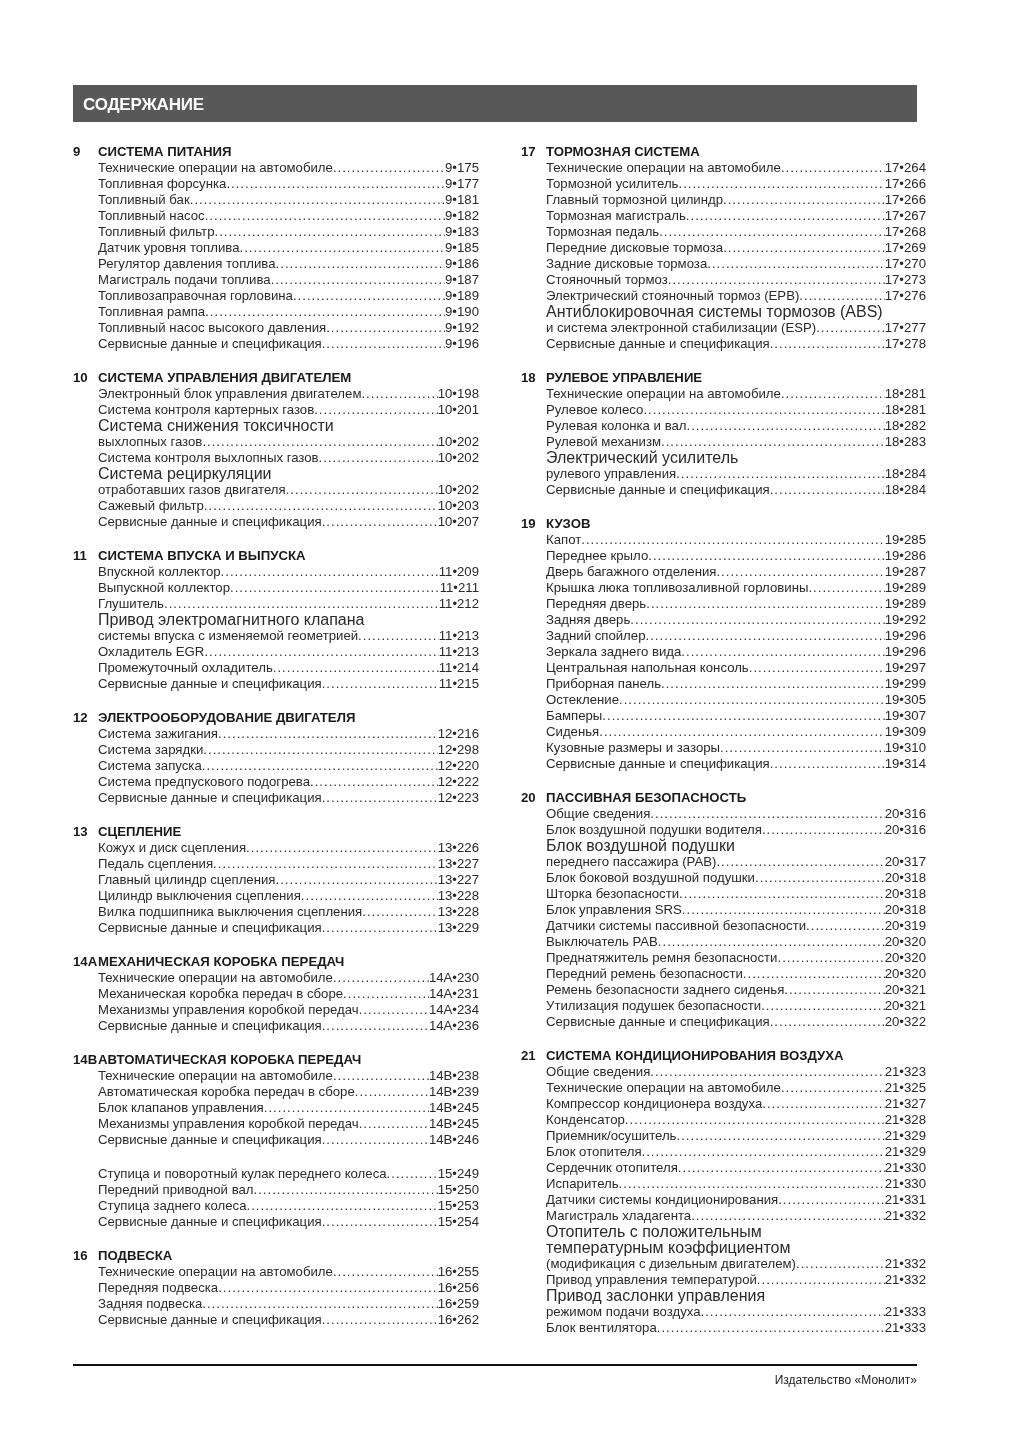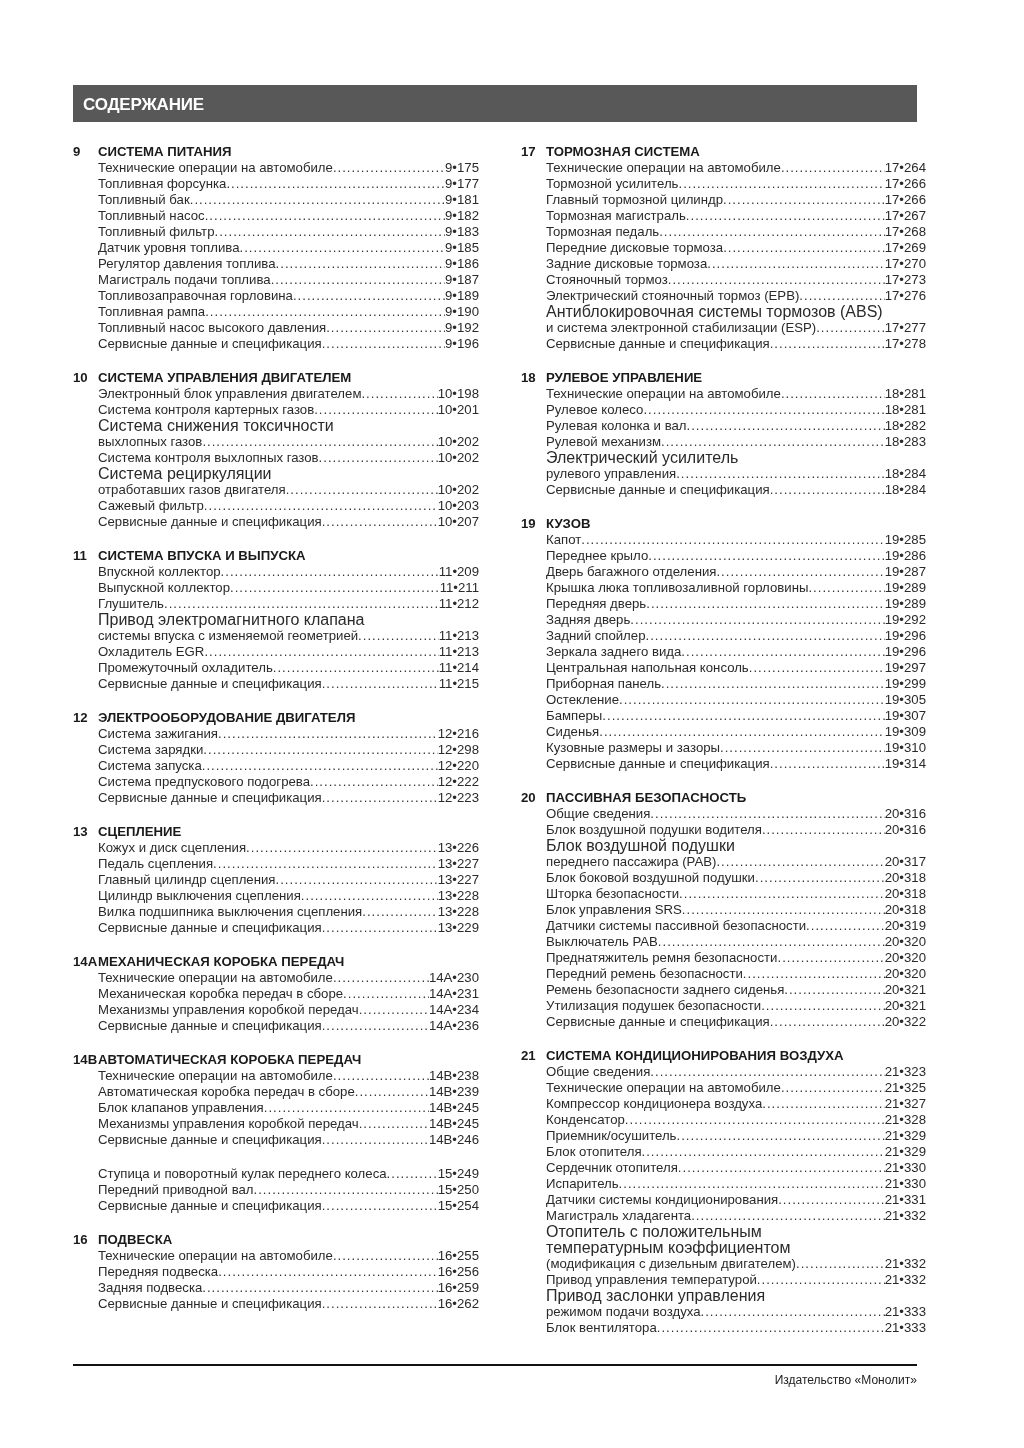--- a/index.html
+++ b/index.html
@@ -434,6 +434,13 @@
         </div>
         <div>
           <div class="entry entry-line">
+            <span class="entry-label">Ступица заднего колеса</span>
+            <span class="entry-dots"></span>
+            <span class="entry-page">15•253</span>
+          </div>
+        </div>
+        <div>
+          <div class="entry entry-line">
             <span class="entry-label">Сервисные данные и спецификация</span>
             <span class="entry-dots"></span>
             <span class="entry-page">15•254</span>

